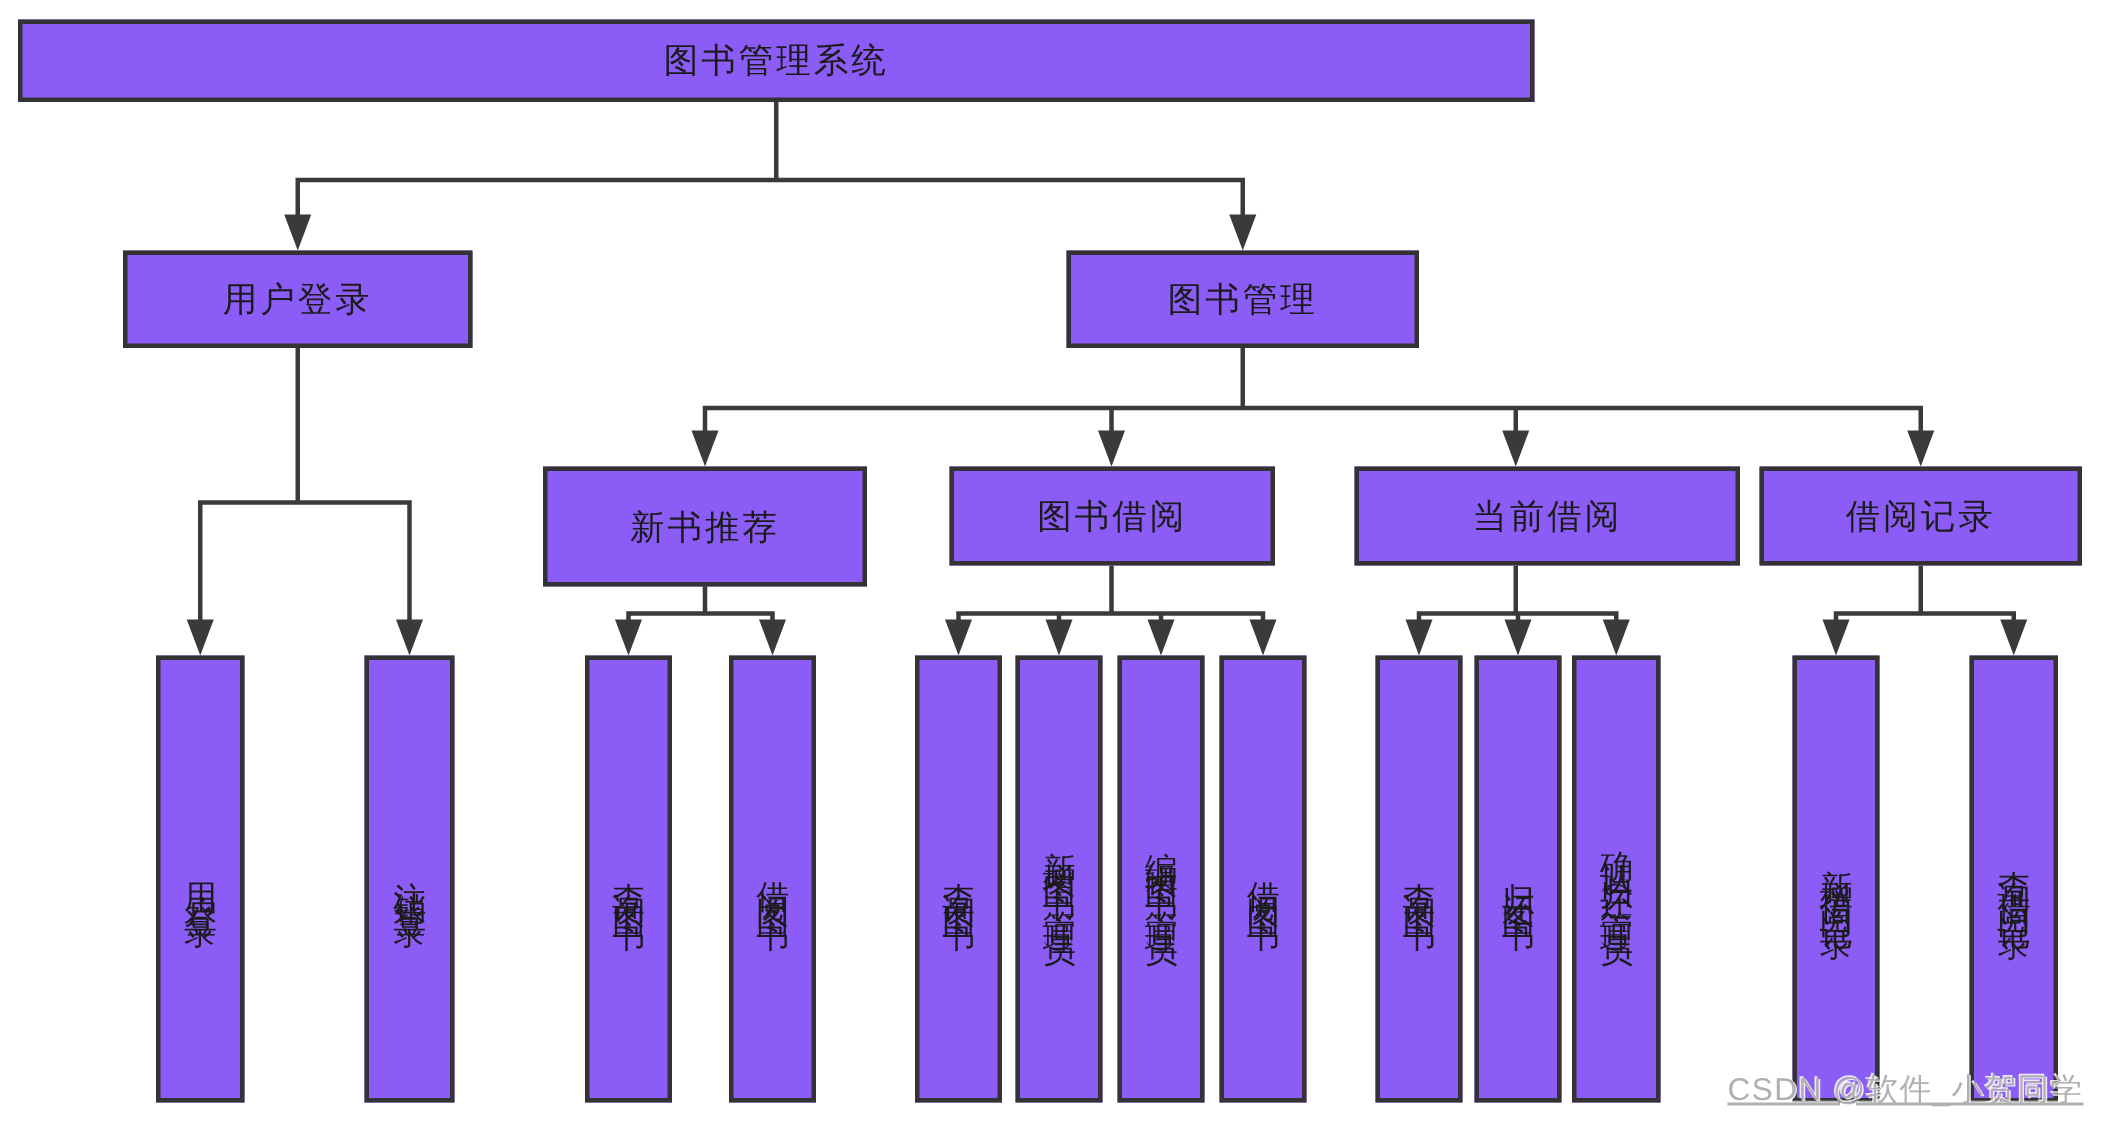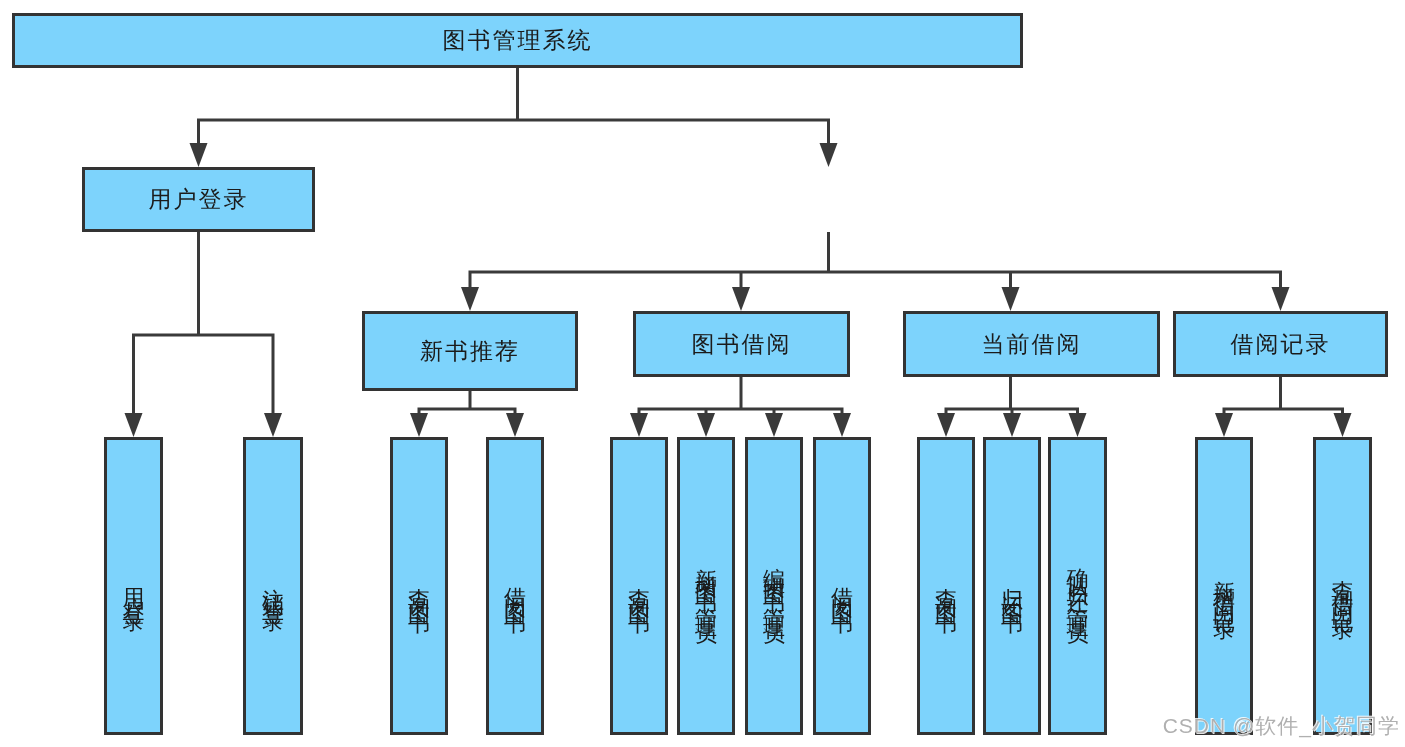--- a/index.html
+++ b/index.html
@@ -19,7 +19,7 @@
   }
   .node {
     position: absolute;
-    background: #7dd3fc;
+    background: #8b5cf6;
     border: 3px solid #333333;
     box-sizing: border-box;
     display: flex;

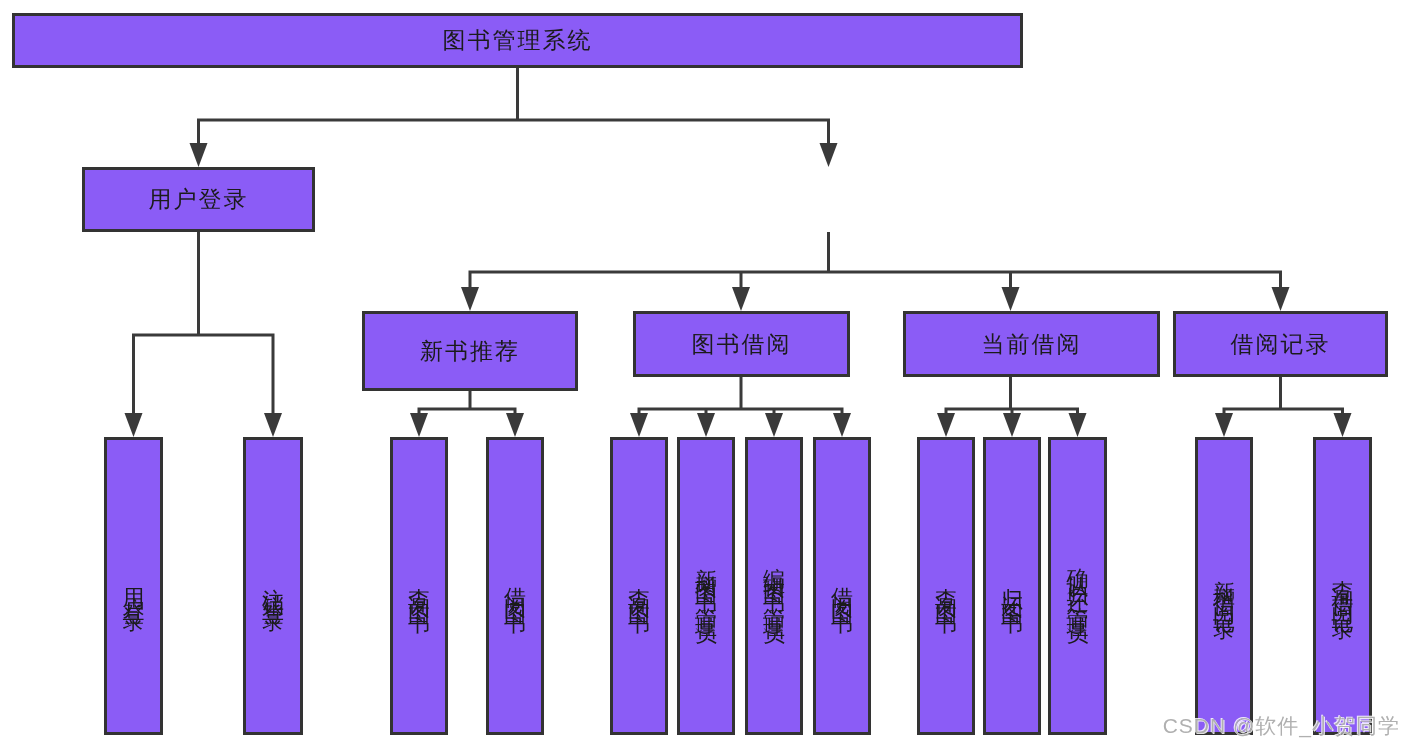--- a/index.html
+++ b/index.html
@@ -105,6 +105,9 @@
   <div class="node h" style="left:82px; top:167px; width:233px; height:65px;">
     <span>用户登录</span>
   </div>
+  <div class="node h" style="left:711px; top:167px; width:235px; height:65px;">
+    <span>图书管理</span>
+  </div>
 
   <div class="node h" style="left:362px; top:311px; width:216px; height:80px;">
     <span>新书推荐</span>

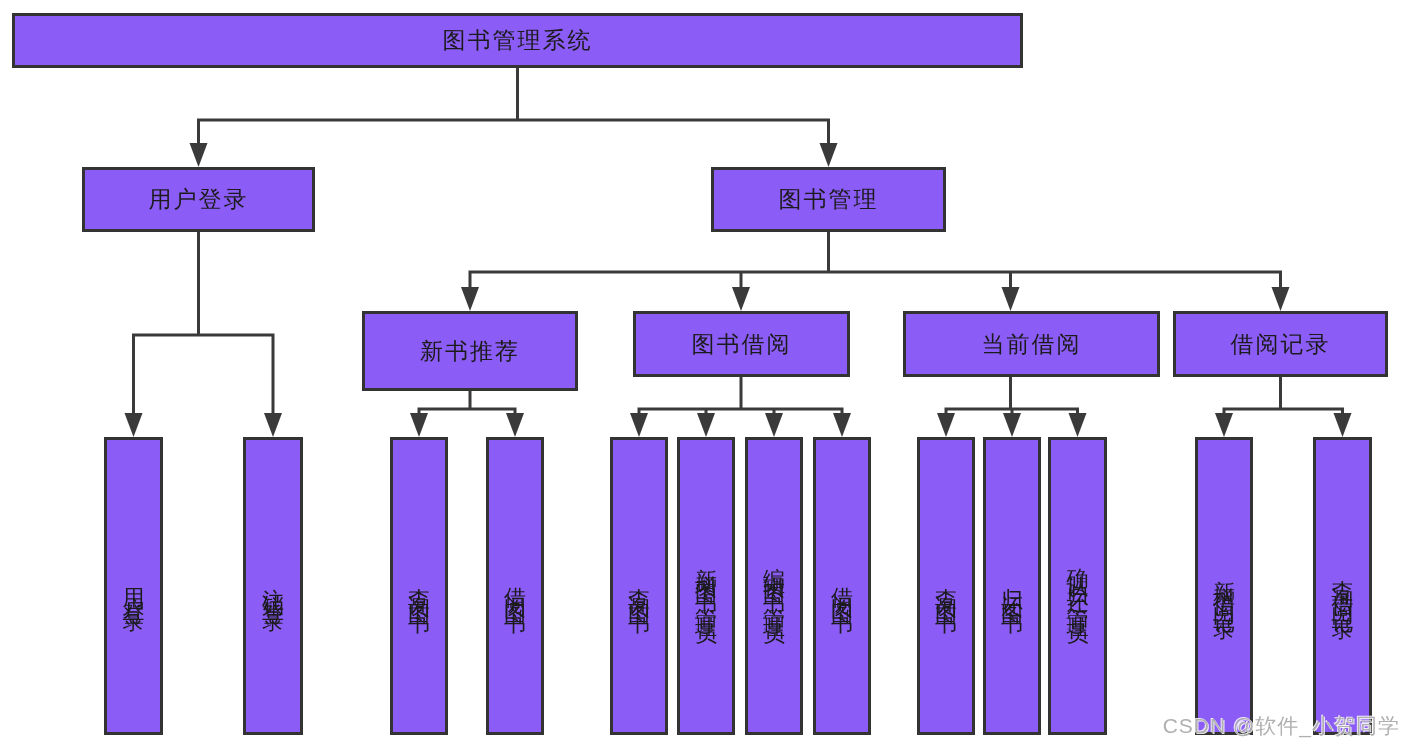--- a/index.html
+++ b/index.html
@@ -43,7 +43,7 @@
   }
   .watermark {
     position: absolute;
-    right: 5px;
+    right: 16px;
     bottom: 7px;
     font-size: 21px;
     letter-spacing: 1px;
@@ -51,6 +51,7 @@
     text-shadow: 1px 1px 0 rgba(255,255,255,0.85), -1px -1px 0 rgba(255,255,255,0.85);
     z-index: 5;
     white-space: nowrap;
+    text-decoration: underline;
   }
 </style>
 </head>

